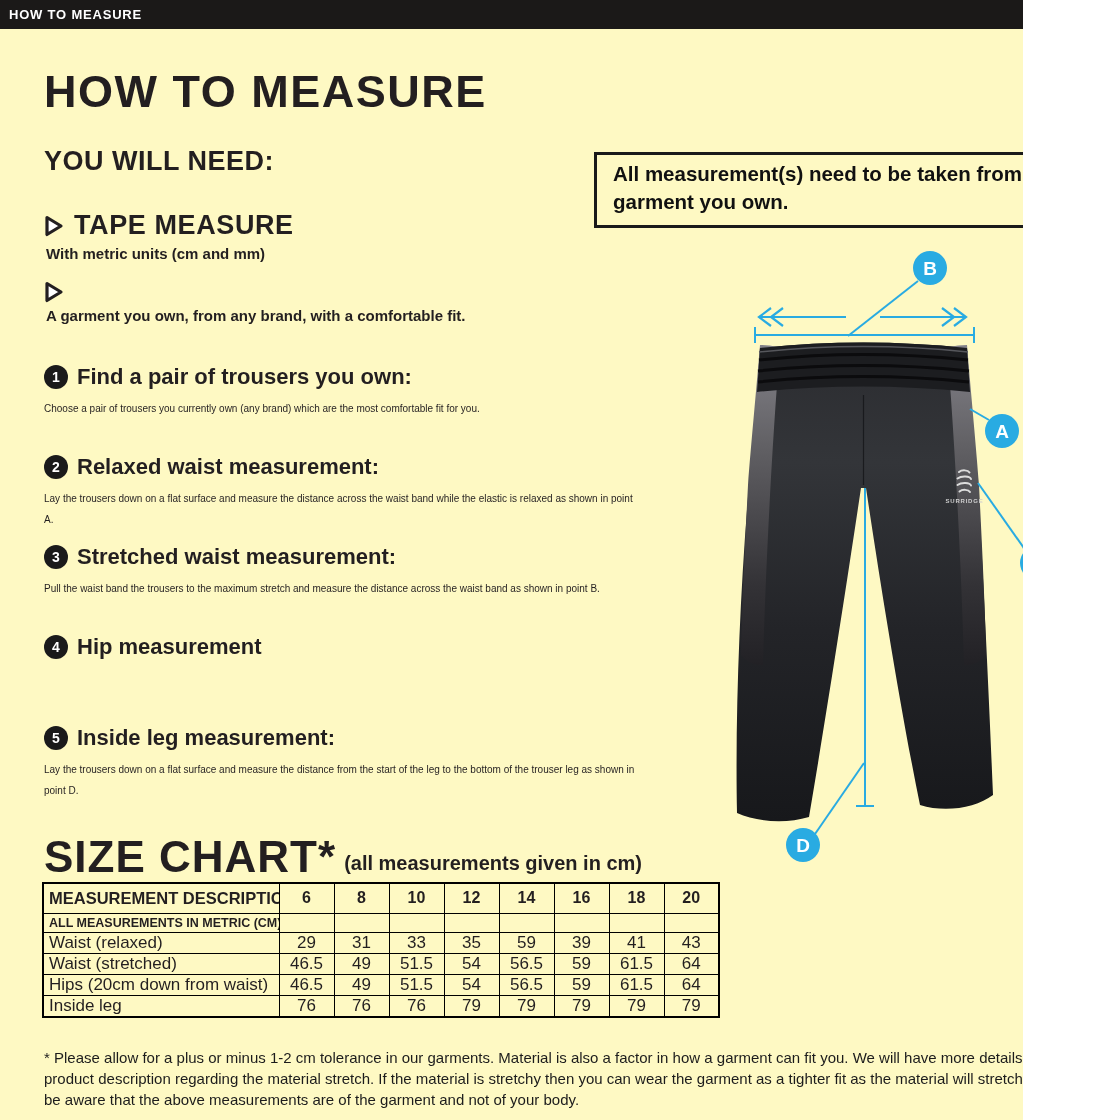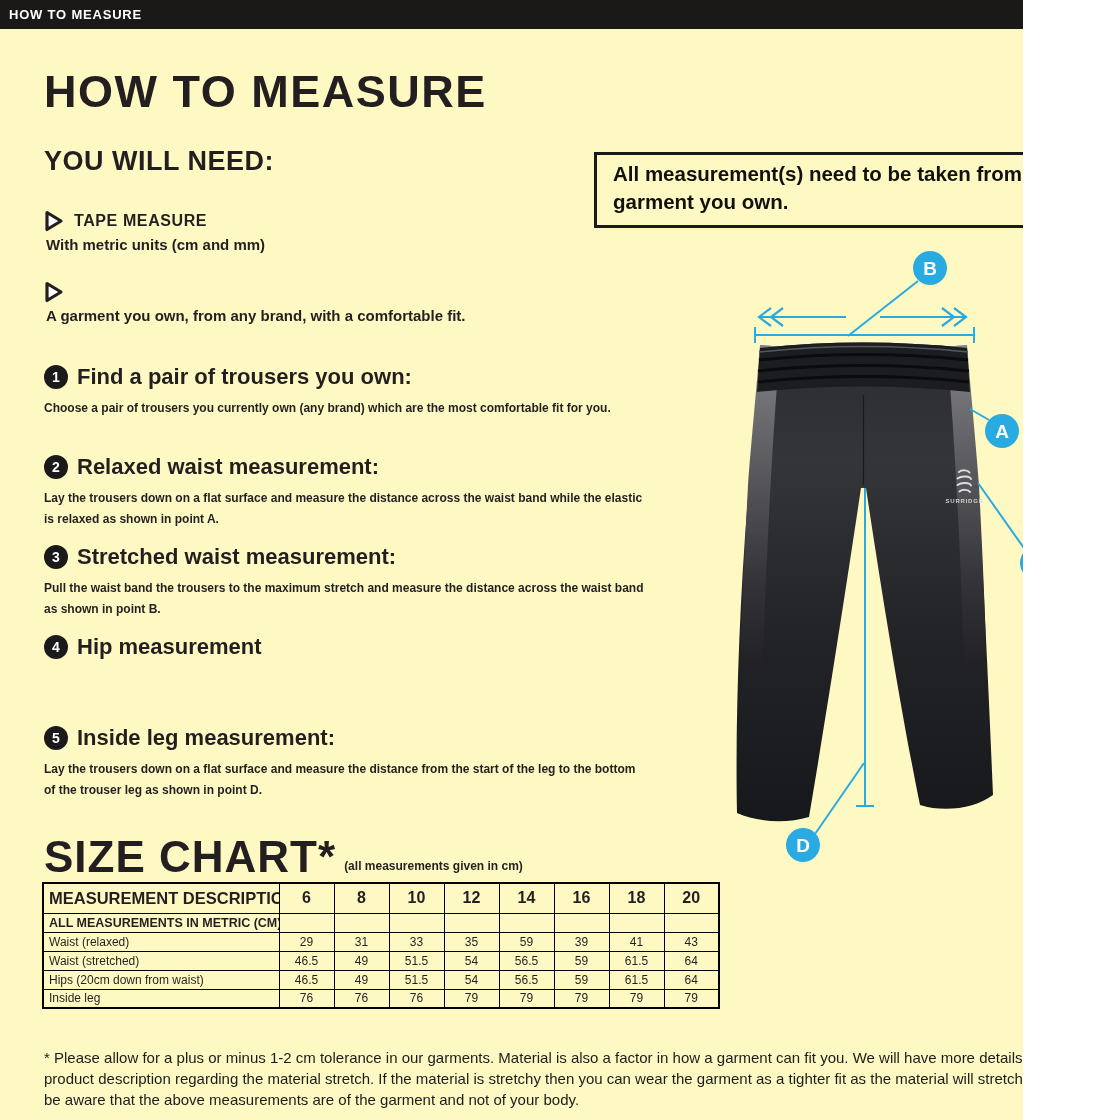--- a/index.html
+++ b/index.html
@@ -20,7 +20,7 @@
 
   .need-item { position:absolute; left:44px; width:600px; }
   .need-head { display:flex; align-items:center; gap:10px; }
-  .need-title { font-size:16px; font-weight:bold; letter-spacing:.6px; }
+  .need-title { font-size:27px; font-weight:bold; letter-spacing:.6px; }
   .need-sub { font-size:15px; font-weight:bold; margin-top:4px; margin-left:2px; }
 
   .note-box { position:absolute; left:594px; top:152px; width:470px; min-height:76px; border:3px solid #1a1a1a;

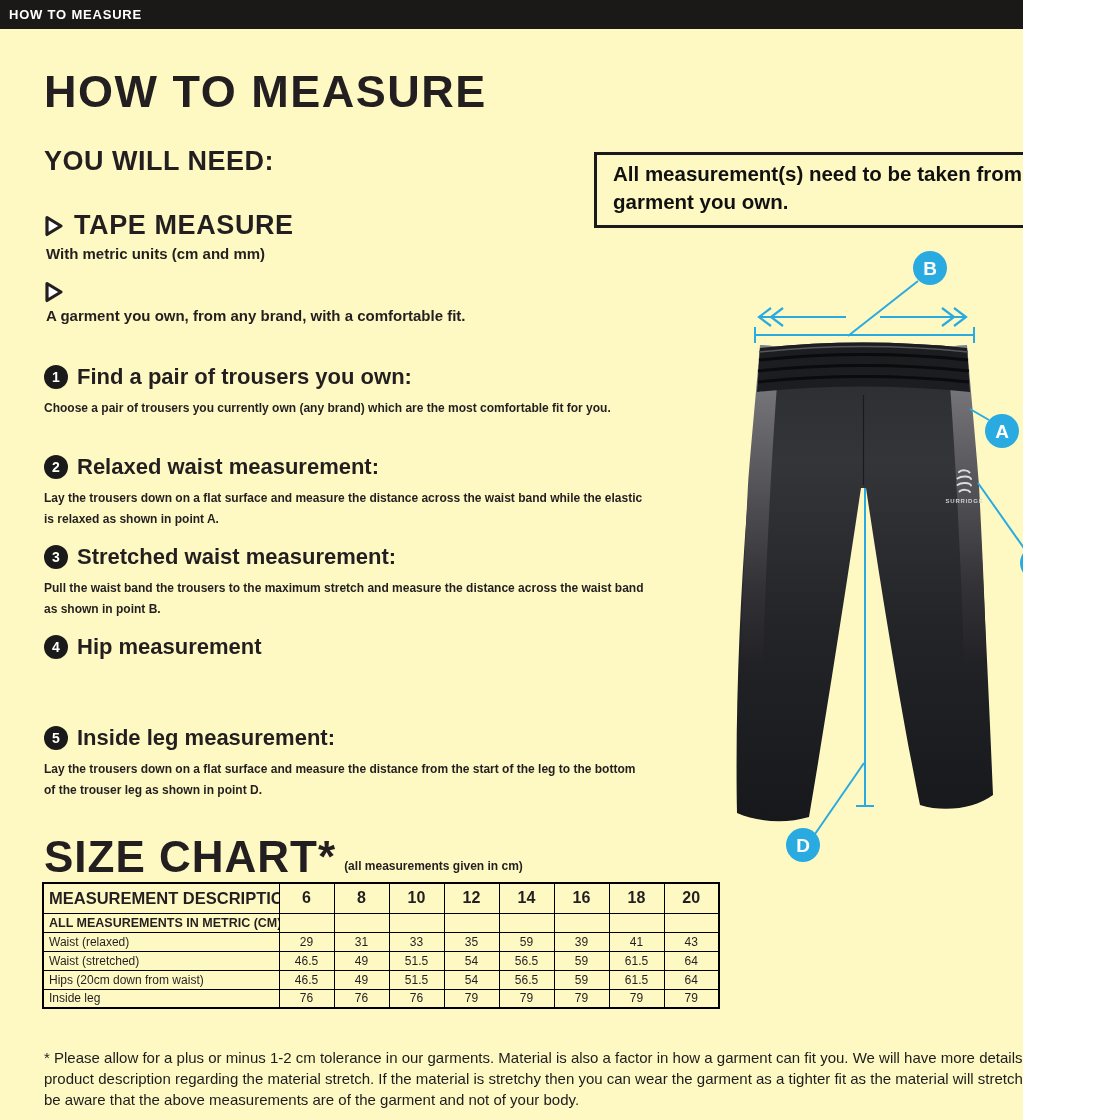--- a/index.html
+++ b/index.html
@@ -31,7 +31,7 @@
   .step-badge { width:24px; height:24px; border-radius:50%; background:#1a1a1a; color:#fff; font-weight:bold;
                 font-size:14px; display:flex; align-items:center; justify-content:center; flex:0 0 auto; }
   .step-title { font-size:22px; font-weight:bold; }
-  .step-body { font-size:12px; font-weight:bold; line-height:21px; margin-top:8px; }
+  .step-body { font-size:10px; font-weight:normal; line-height:21px; margin-top:8px; }
 
   .sc-head { position:absolute; left:44px; top:832px; }
   .sc-title { font-size:44px; font-weight:bold; letter-spacing:1px; }

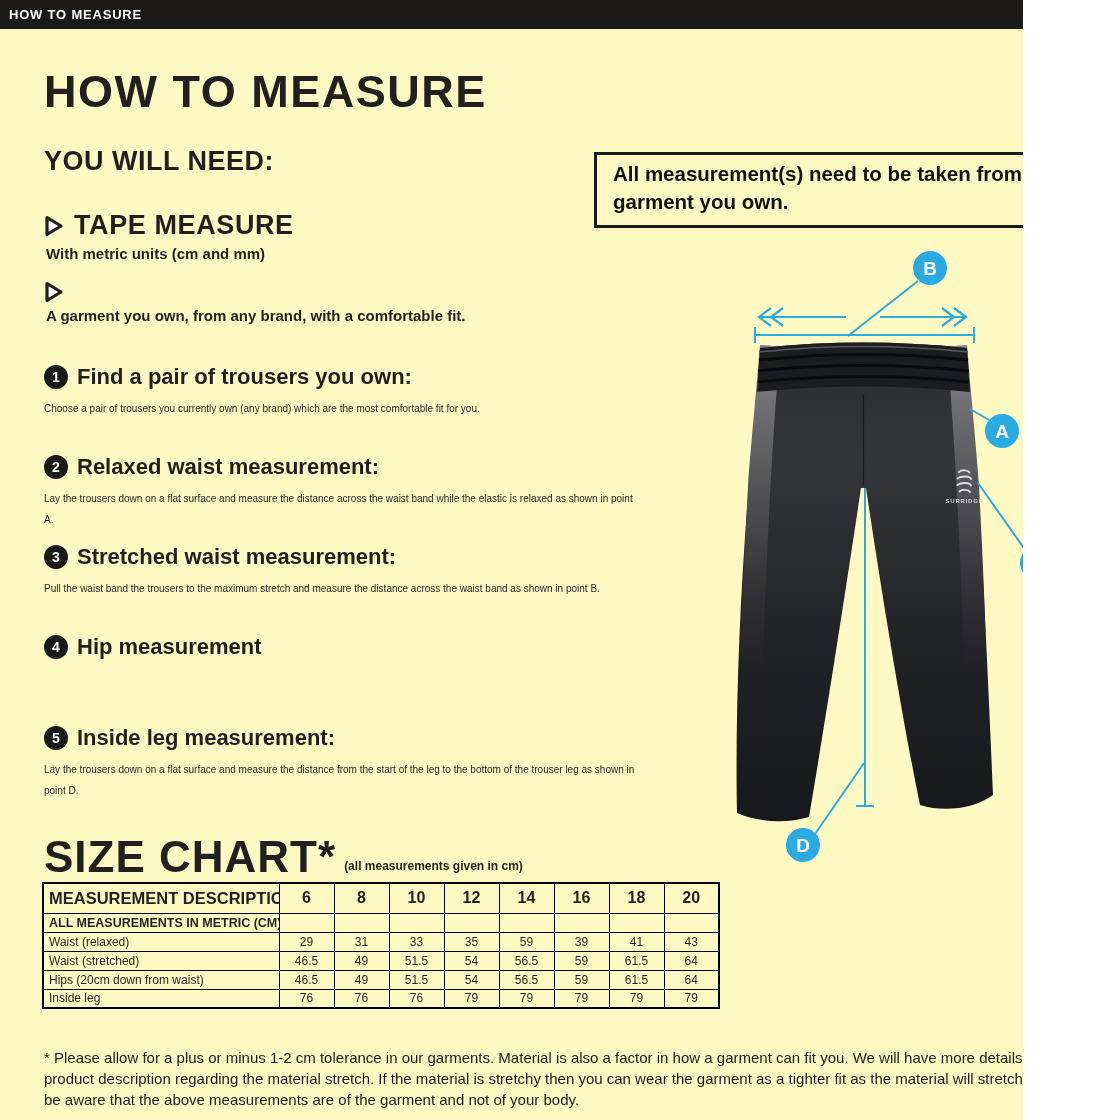--- a/index.html
+++ b/index.html
@@ -35,7 +35,7 @@
 
   .sc-head { position:absolute; left:44px; top:832px; }
   .sc-title { font-size:44px; font-weight:bold; letter-spacing:1px; }
-  .sc-sub { font-size:12px; font-weight:bold; margin-left:8px; position:relative; top:-2px; }
+  .sc-sub { font-size:20px; font-weight:bold; margin-left:8px; position:relative; top:-2px; }
 
   
   table.size { position:absolute; left:42px; top:882px; border-collapse:collapse; table-layout:fixed;

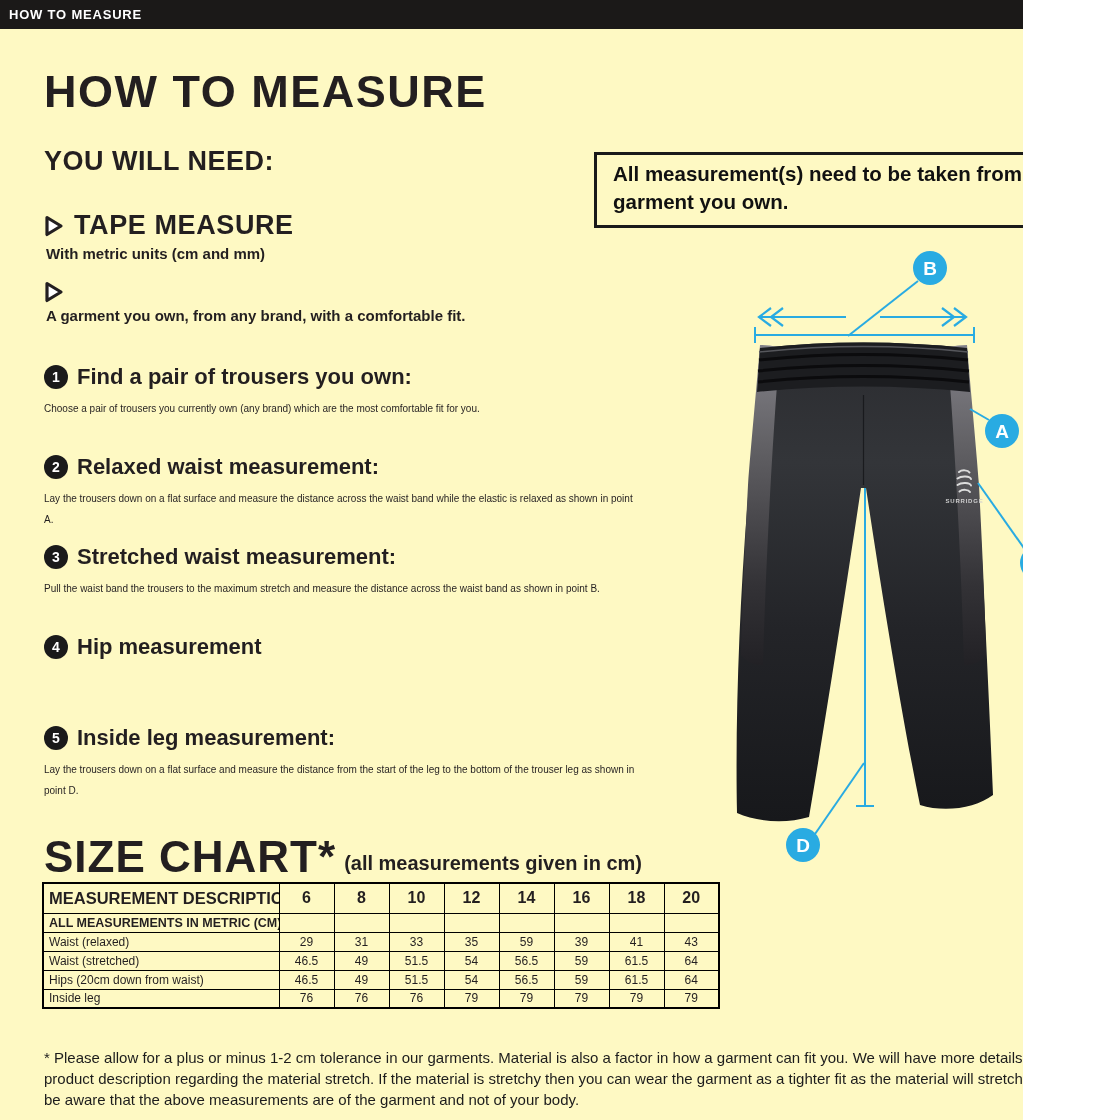--- a/index.html
+++ b/index.html
@@ -43,7 +43,7 @@
   table.size td, table.size th { border:1px solid #000; padding:0 5px; overflow:hidden; white-space:nowrap; }
   table.size th { height:30px; font-size:16px; font-weight:bold; }
   table.size th.desc { text-align:left; font-size:16.5px; }
-  table.size td { height:19px; font-size:12px; text-align:center; font-weight:normal; }
+  table.size td { height:19px; font-size:17px; text-align:center; font-weight:normal; }
   table.size td.lbl { text-align:left; }
   table.size tr.metric td { font-weight:bold; font-size:12.5px; }
   col.c0 { width:236px; } col.cn { width:55px; }

